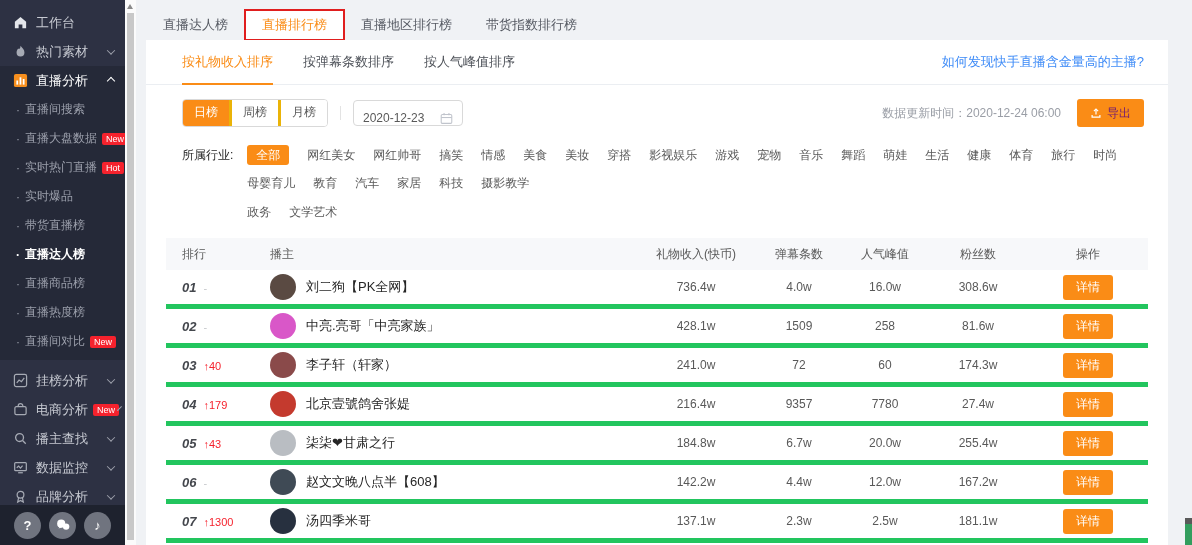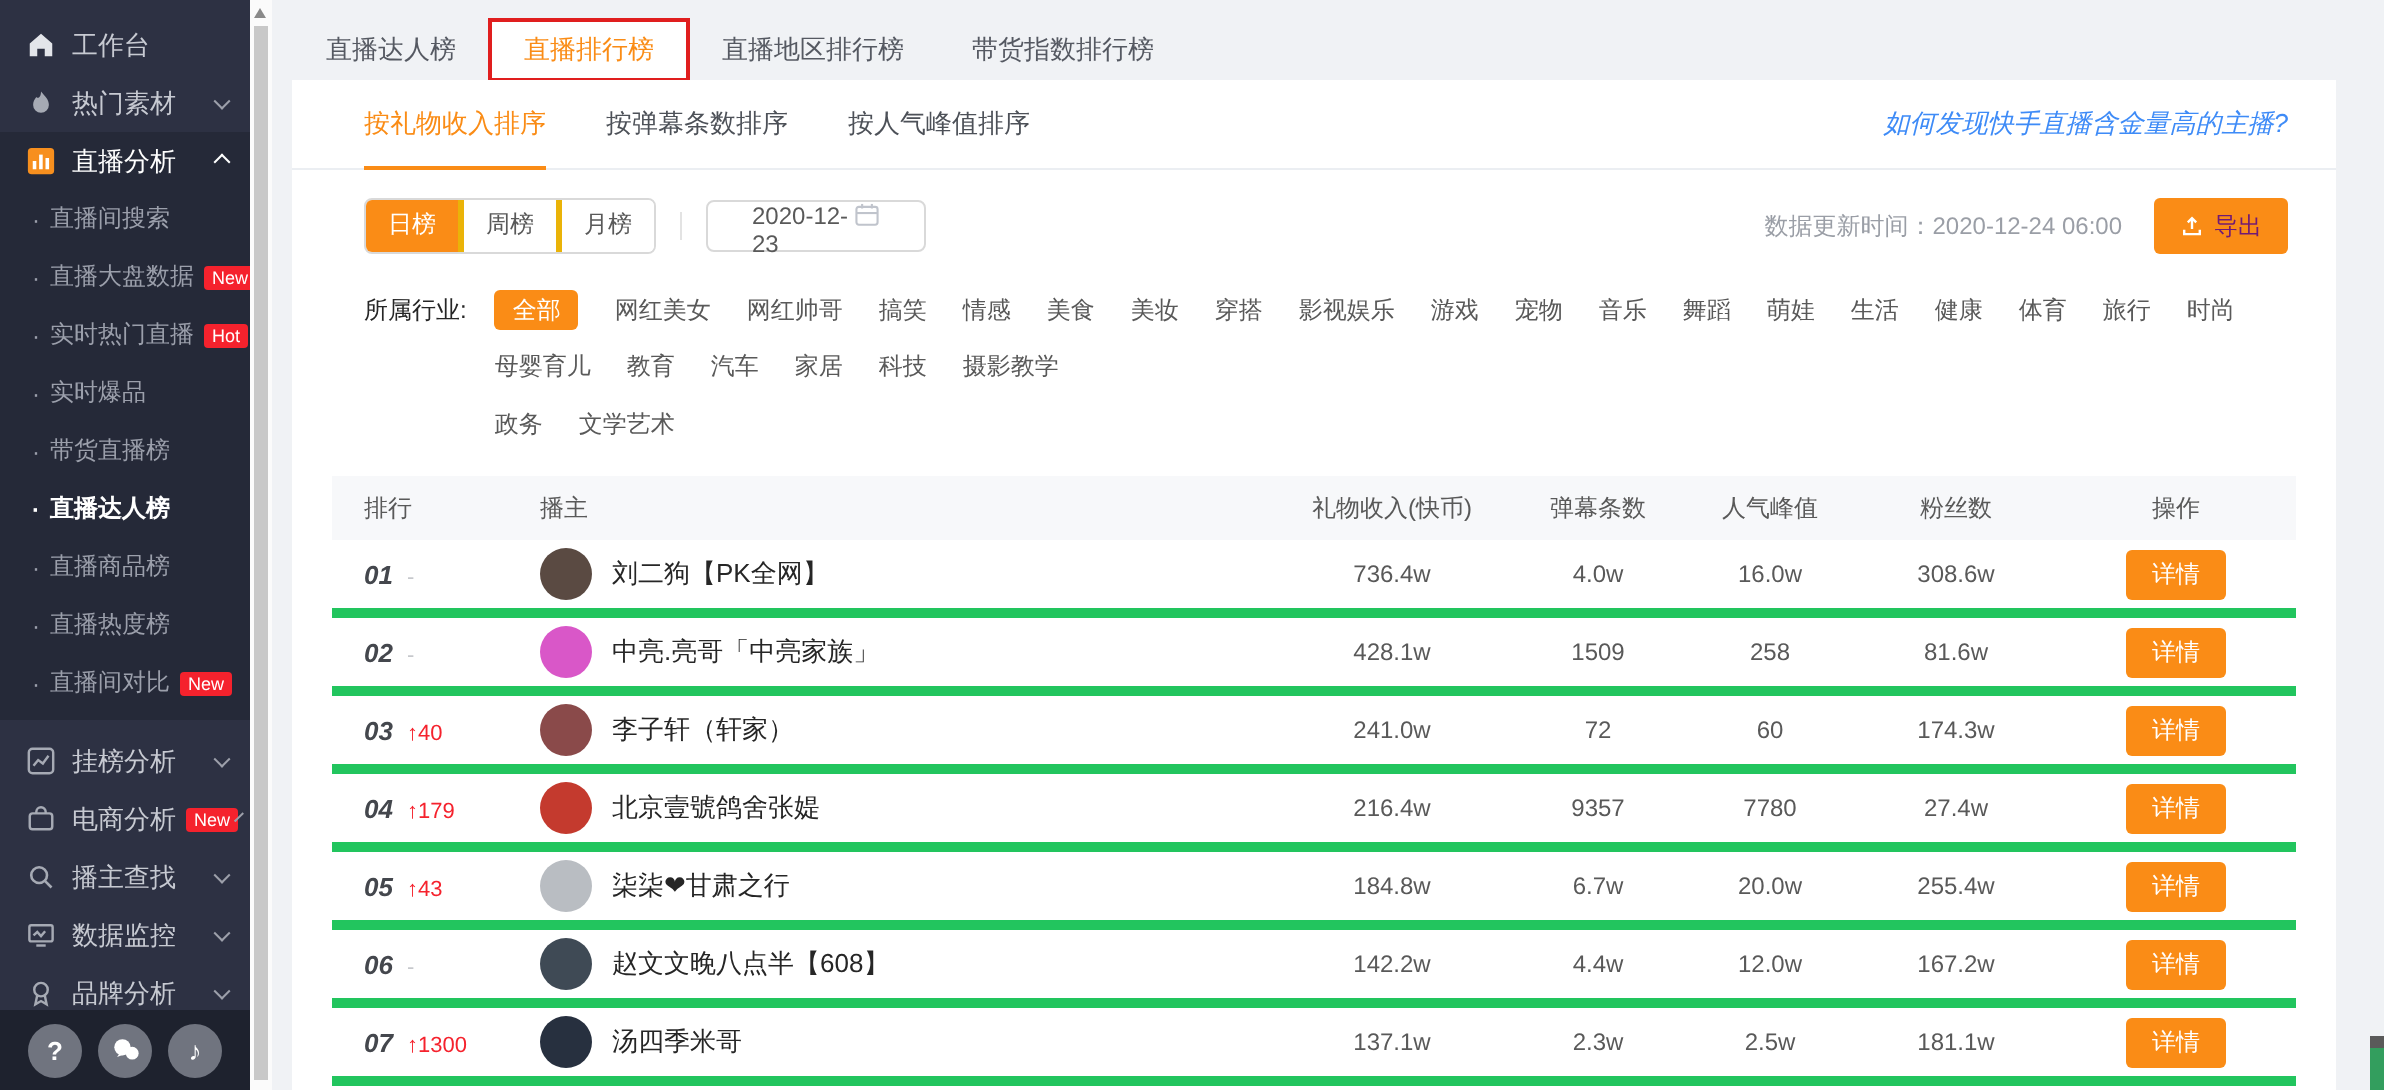--- a/index.html
+++ b/index.html
@@ -40,7 +40,7 @@
   .subtabs { display:flex; align-items:stretch; gap:30px; padding:0 24px 0 36px; border-bottom:1px solid #ebeef2; height:45px; }
   .subtab { display:flex; align-items:center; font-size:13px; color:#4d5158; cursor:pointer; border-bottom:2px solid transparent; margin-bottom:-1px; white-space:nowrap; }
   .subtab.active { color:#fa8c16; border-bottom-color:#fa8c16; }
-  .help-link { margin-left:auto; display:flex; align-items:center; color:#3e8bf7; font-size:13px; cursor:pointer; text-decoration:none; white-space:nowrap;font-style:italic; }
+  .help-link { margin-left:auto; display:flex; align-items:center; color:#3e8bf7; font-size:13px; cursor:pointer; text-decoration:none; white-space:nowrap; }
 
   .filters { display:flex; align-items:center; padding:14px 24px 0 36px; }
   .seg { display:inline-flex; border:1px solid #d9d9d9; border-radius:4px; overflow:hidden; }

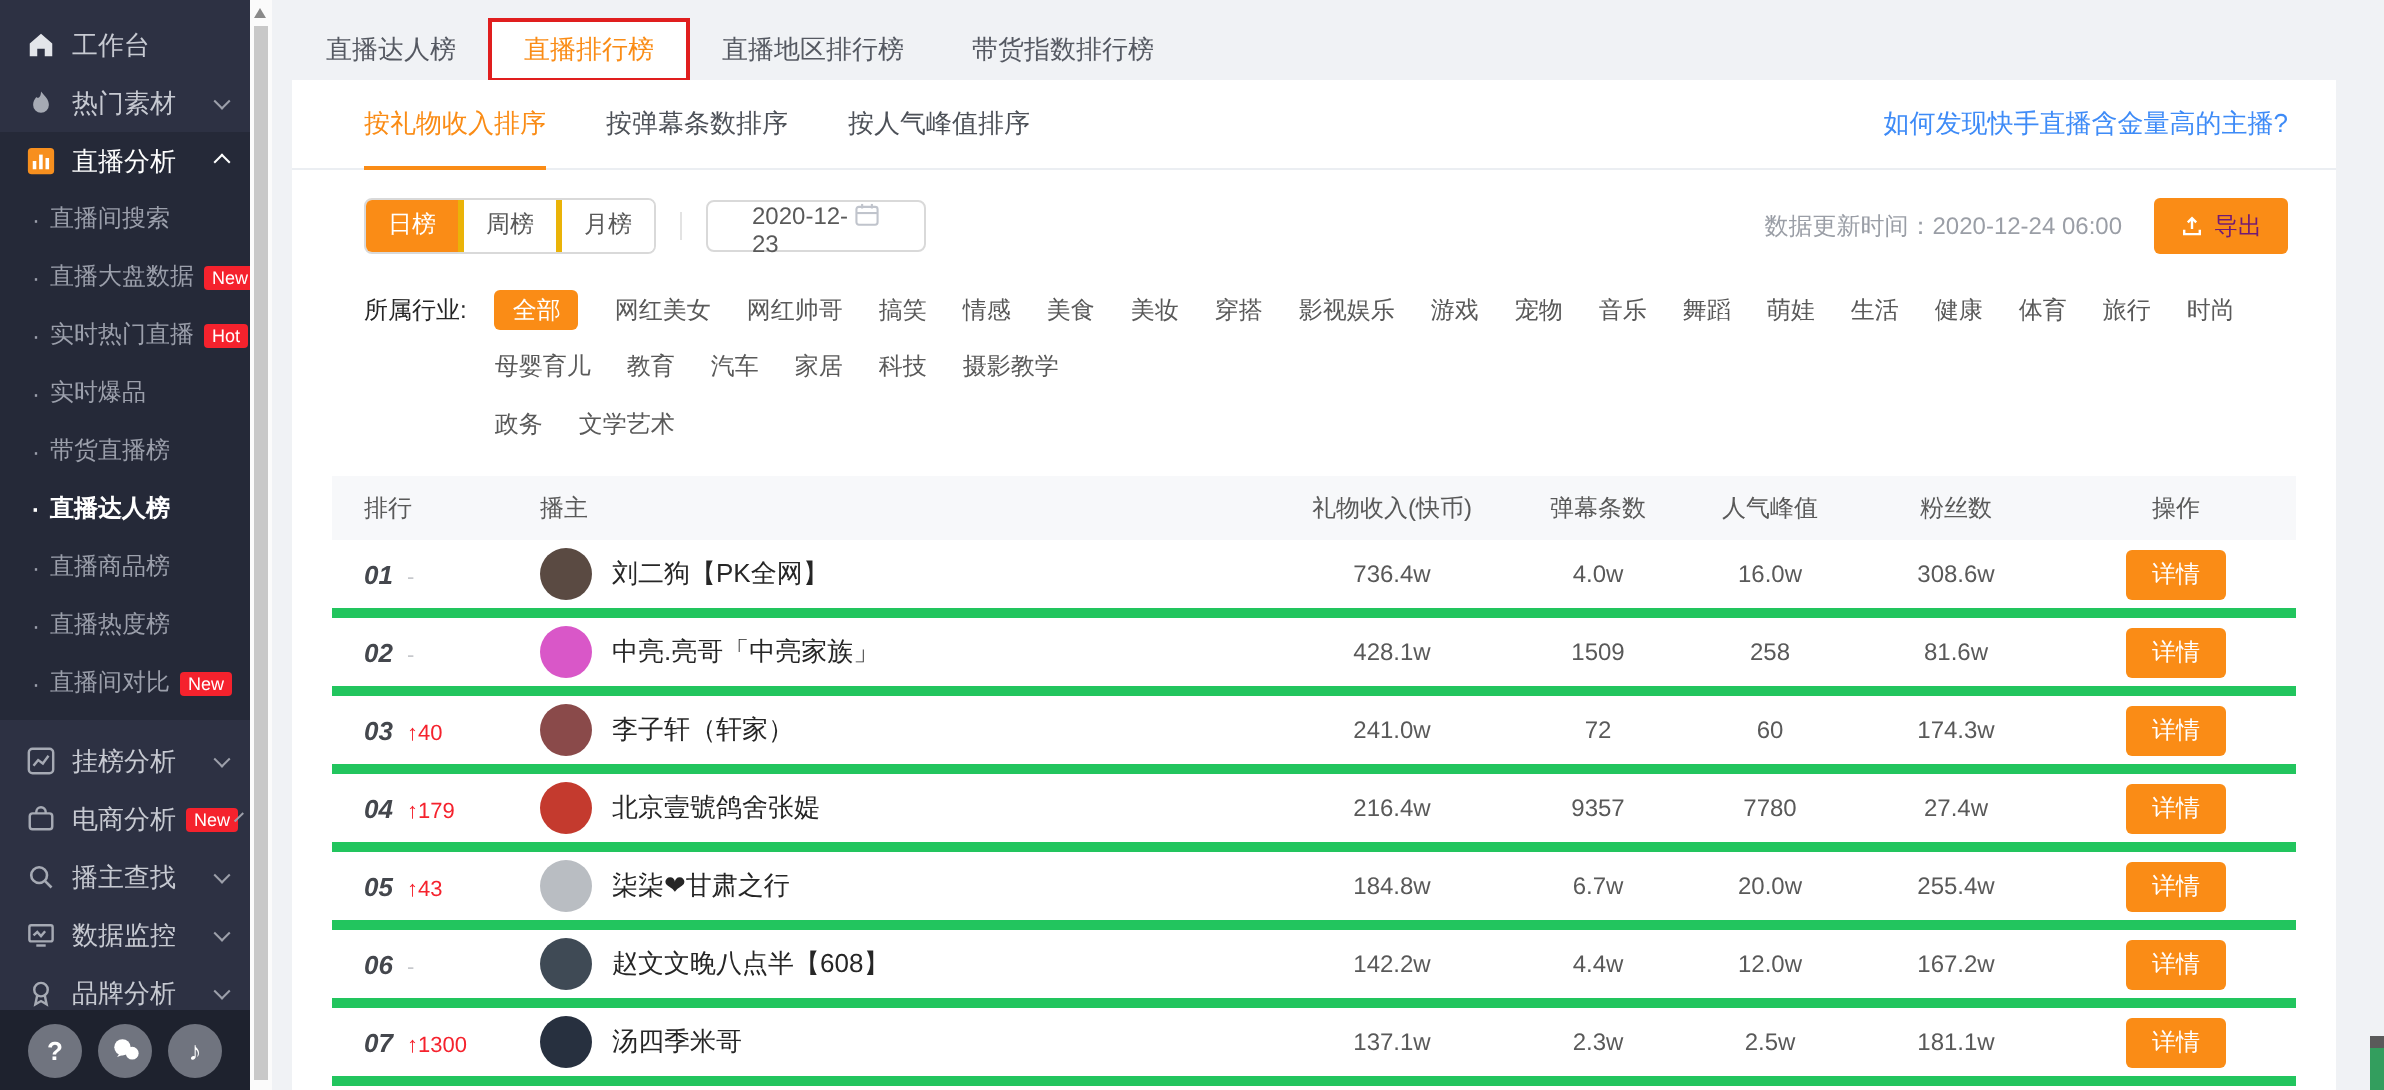--- a/index.html
+++ b/index.html
@@ -48,7 +48,7 @@
   .seg-btn:first-child { border-left:none; }
   .seg-btn.active { background:#fa8c16; color:#fff; border-color:#fa8c16; }
   .vdiv { width:1px; height:14px; background:#e3e3e3; margin:0 12px; }
-  .datebox { width:110px; height:26px; border:1px solid #d9d9d9; border-radius:4px; display:flex; align-items:flex-start; justify-content:space-between; padding:0 22px; font-size:12px; color:#595959; cursor:pointer; background:#fff; }
+  .datebox { width:110px; height:26px; border:1px solid #d9d9d9; border-radius:4px; display:flex; align-items:flex-end; justify-content:space-between; padding:0 9px; font-size:12px; color:#595959; cursor:pointer; background:#fff; }
   .f-spacer { flex:1; }
   .update-time { font-size:12px; color:#9a9ea6; margin-right:16px; white-space:nowrap; }
   .btn-export { height:28px; padding:0 13px; background:#fa8c16; color:#701a75; border:none; border-radius:3px; font-size:12px; display:flex; align-items:center; gap:5px; cursor:pointer; }

